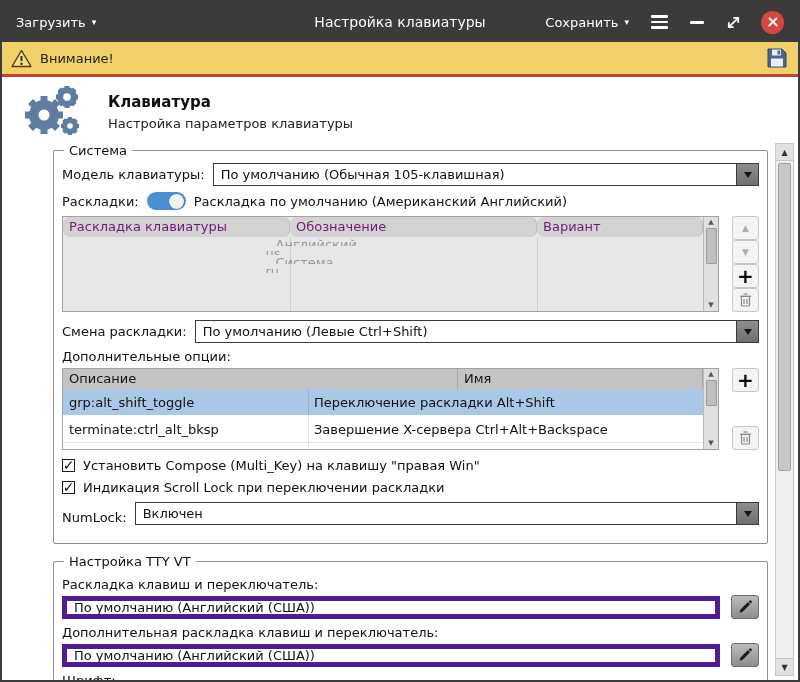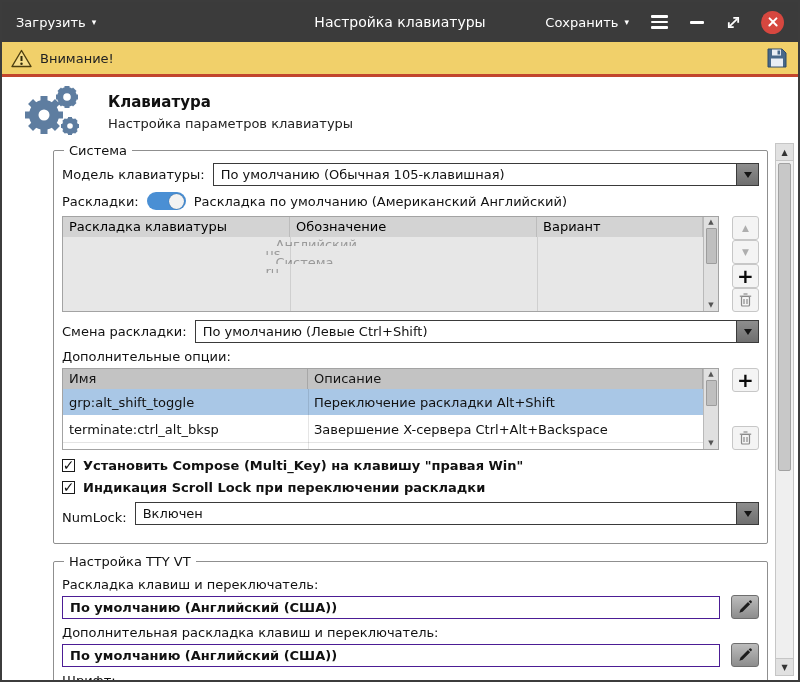--- a/index.html
+++ b/index.html
@@ -60,7 +60,7 @@
   .td { padding:0 6px; white-space:nowrap; overflow:hidden; }
 
   .layouts-table { height:96px; background:#e7e7e7; color:#9a9a9a; }
-  .layouts-table .th { background:#d3d3d3; color:#000000; border-right:1px solid #bcbcbc; }
+  .layouts-table .th { background:#d3d3d3; color:#701a75; border-right:1px solid #bcbcbc;border-radius:7px; }
   .layouts-table .trow { height:18px;flex-direction:column; }
   .lt-c1 { width:227px; } .lt-c2 { width:247px; } .lt-c3 { flex:1; }
   .vline { position:absolute; top:20px; bottom:0; width:1px; background:rgba(0,0,0,.10); }

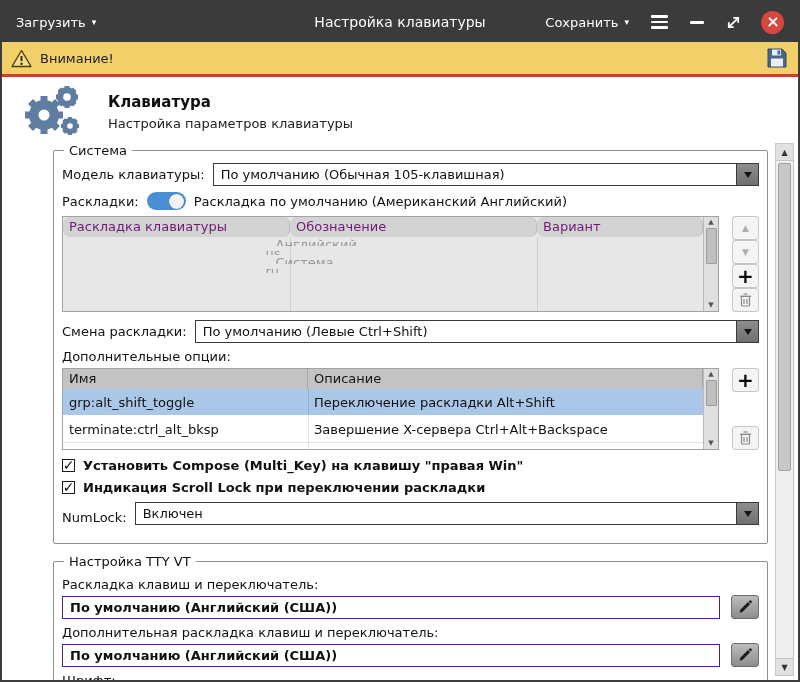--- a/index.html
+++ b/index.html
@@ -289,8 +289,8 @@
         <div class="tablewrap">
           <div class="table options-table">
             <div class="thead">
+              <div class="th ot-c2">Описание</div>
               <div class="th ot-c1">Имя</div>
-              <div class="th ot-c2">Описание</div>
             </div>
             <div class="trow selected">
               <div class="td ot-c1">grp:alt_shift_toggle</div>

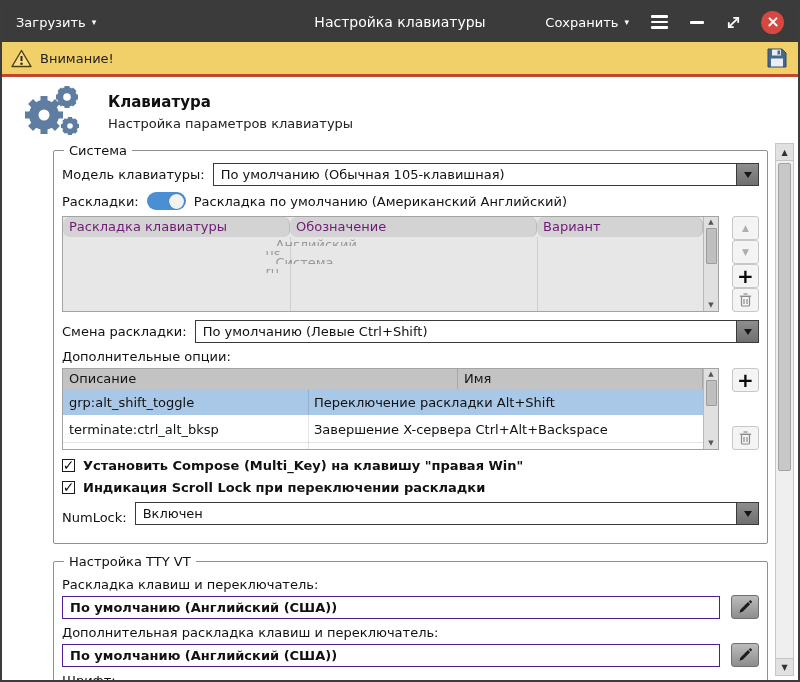--- a/index.html
+++ b/index.html
@@ -84,7 +84,7 @@
   .check-row { display:flex; align-items:center; gap:8px; margin:4px 0 7px 0; cursor:pointer; }
   .checkbox { width:13px; height:13px; border:1.4px solid #1a1a1a; background:#fff; display:flex; align-items:center; justify-content:center; flex:0 0 auto; }
   .checkbox .mark { font-size:14px; font-weight:bold; color:#111; line-height:0; margin-top:-2px; }
-  .check-lbl { font-weight:700; }
+  .check-lbl { font-weight:400; }
 
   .field-label { margin:6px 0 3px 0; }
   .field-row { display:flex; gap:11px; margin-bottom:3px; align-items:center; }

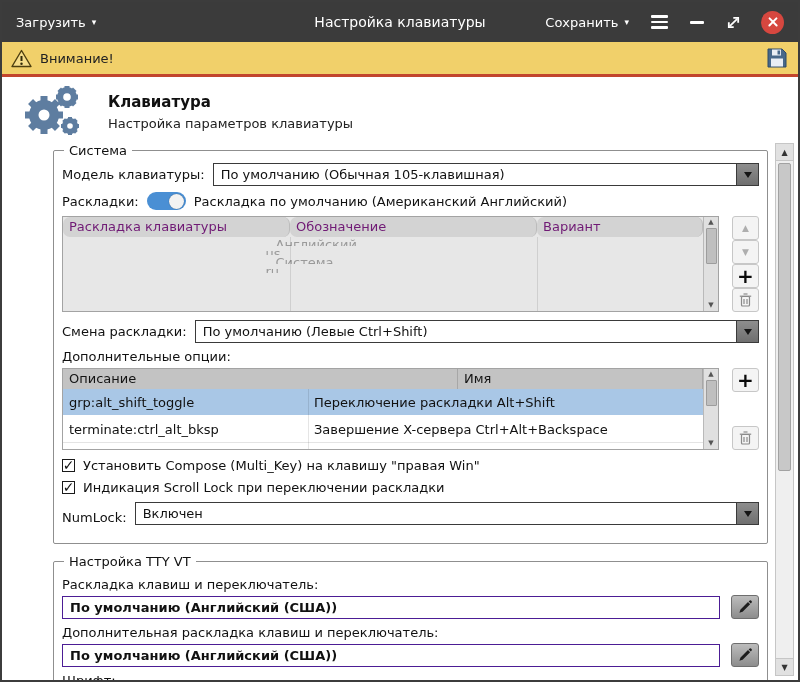--- a/index.html
+++ b/index.html
@@ -88,7 +88,7 @@
 
   .field-label { margin:6px 0 3px 0; }
   .field-row { display:flex; gap:11px; margin-bottom:3px; align-items:center; }
-  .textbox { flex:1; height:23px; border:1px solid #4c1d95; background:#fff; display:flex; align-items:center; padding:0 7px; white-space:nowrap; overflow:hidden;font-weight:bold; }
+  .textbox { flex:1; height:23px; border:5px solid #4c1d95; background:#fff; display:flex; align-items:center; padding:0 7px; white-space:nowrap; overflow:hidden; }
   .pencil-btn { width:28px; height:24px; border:1px solid #6e6e6e; border-radius:3px; background:linear-gradient(#bcbcbc,#8d8d8d); display:flex; align-items:center; justify-content:center; cursor:pointer; }
 
   

